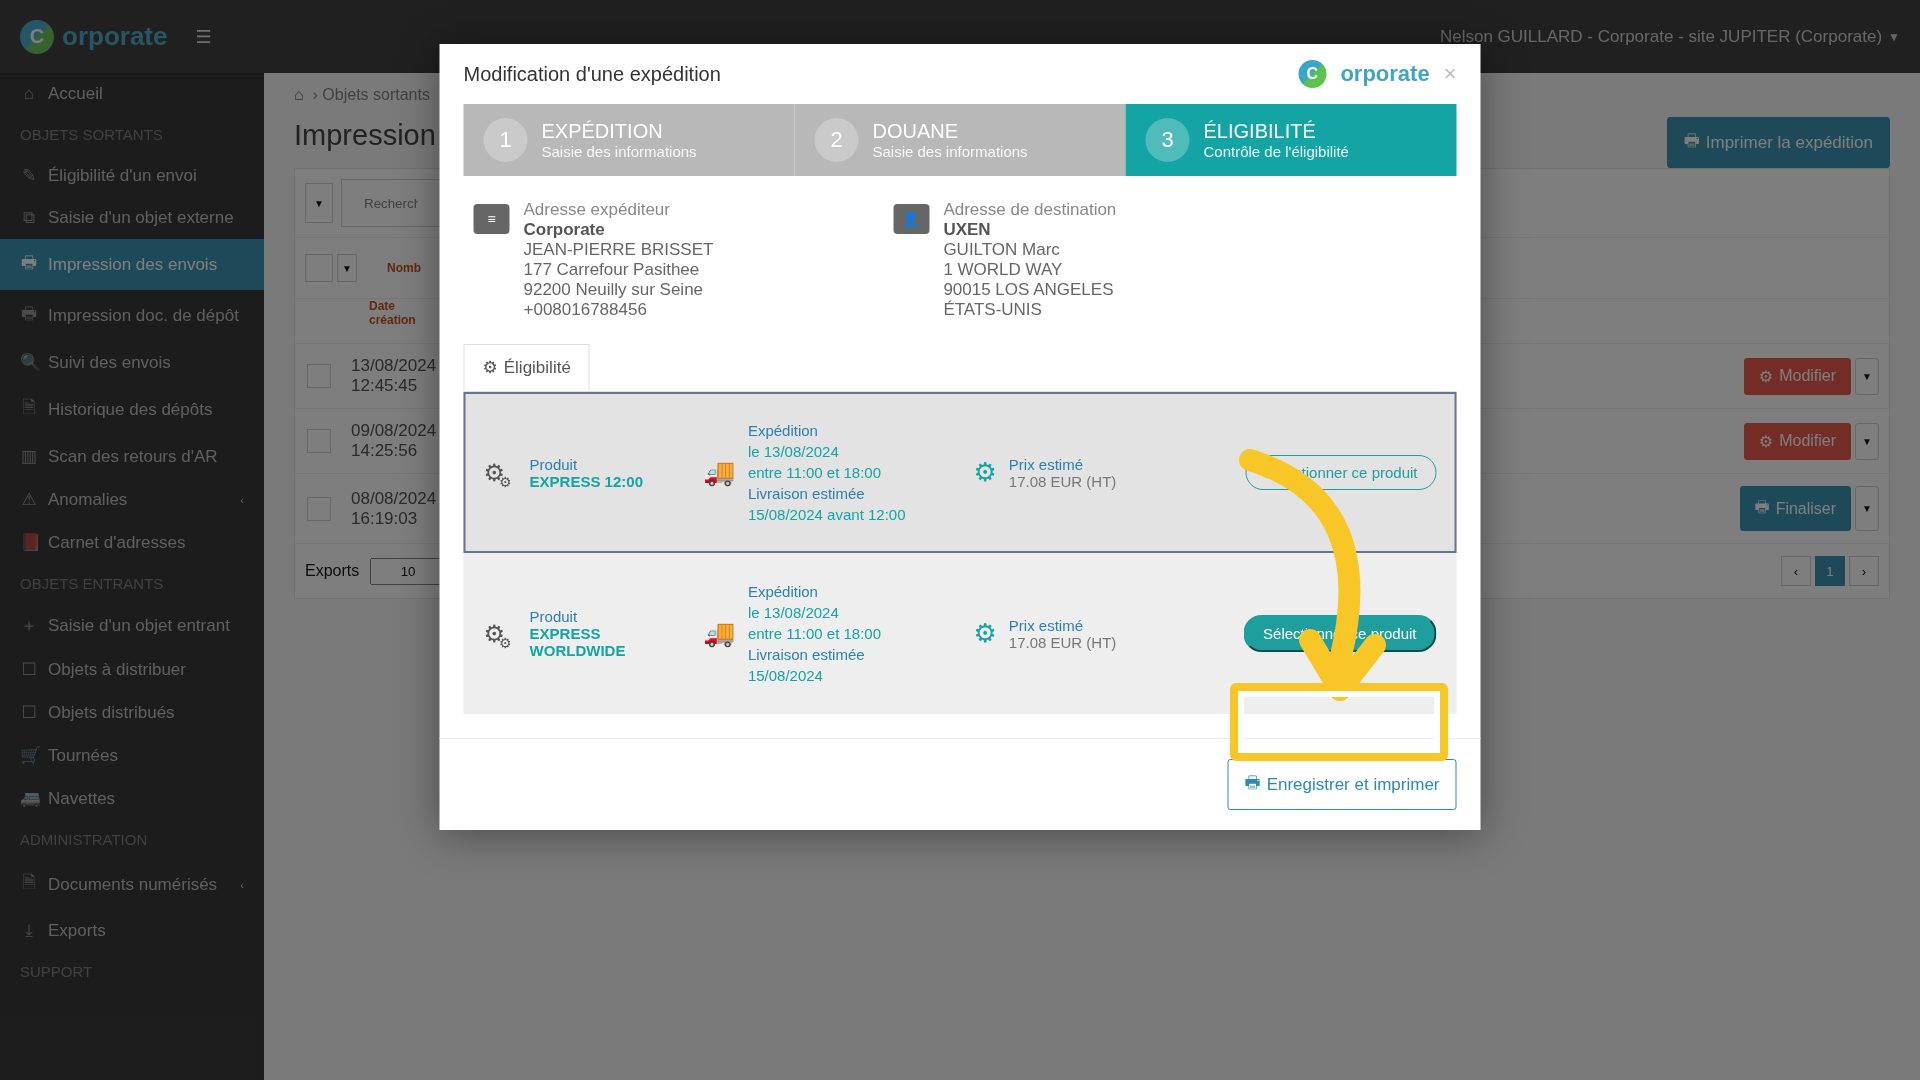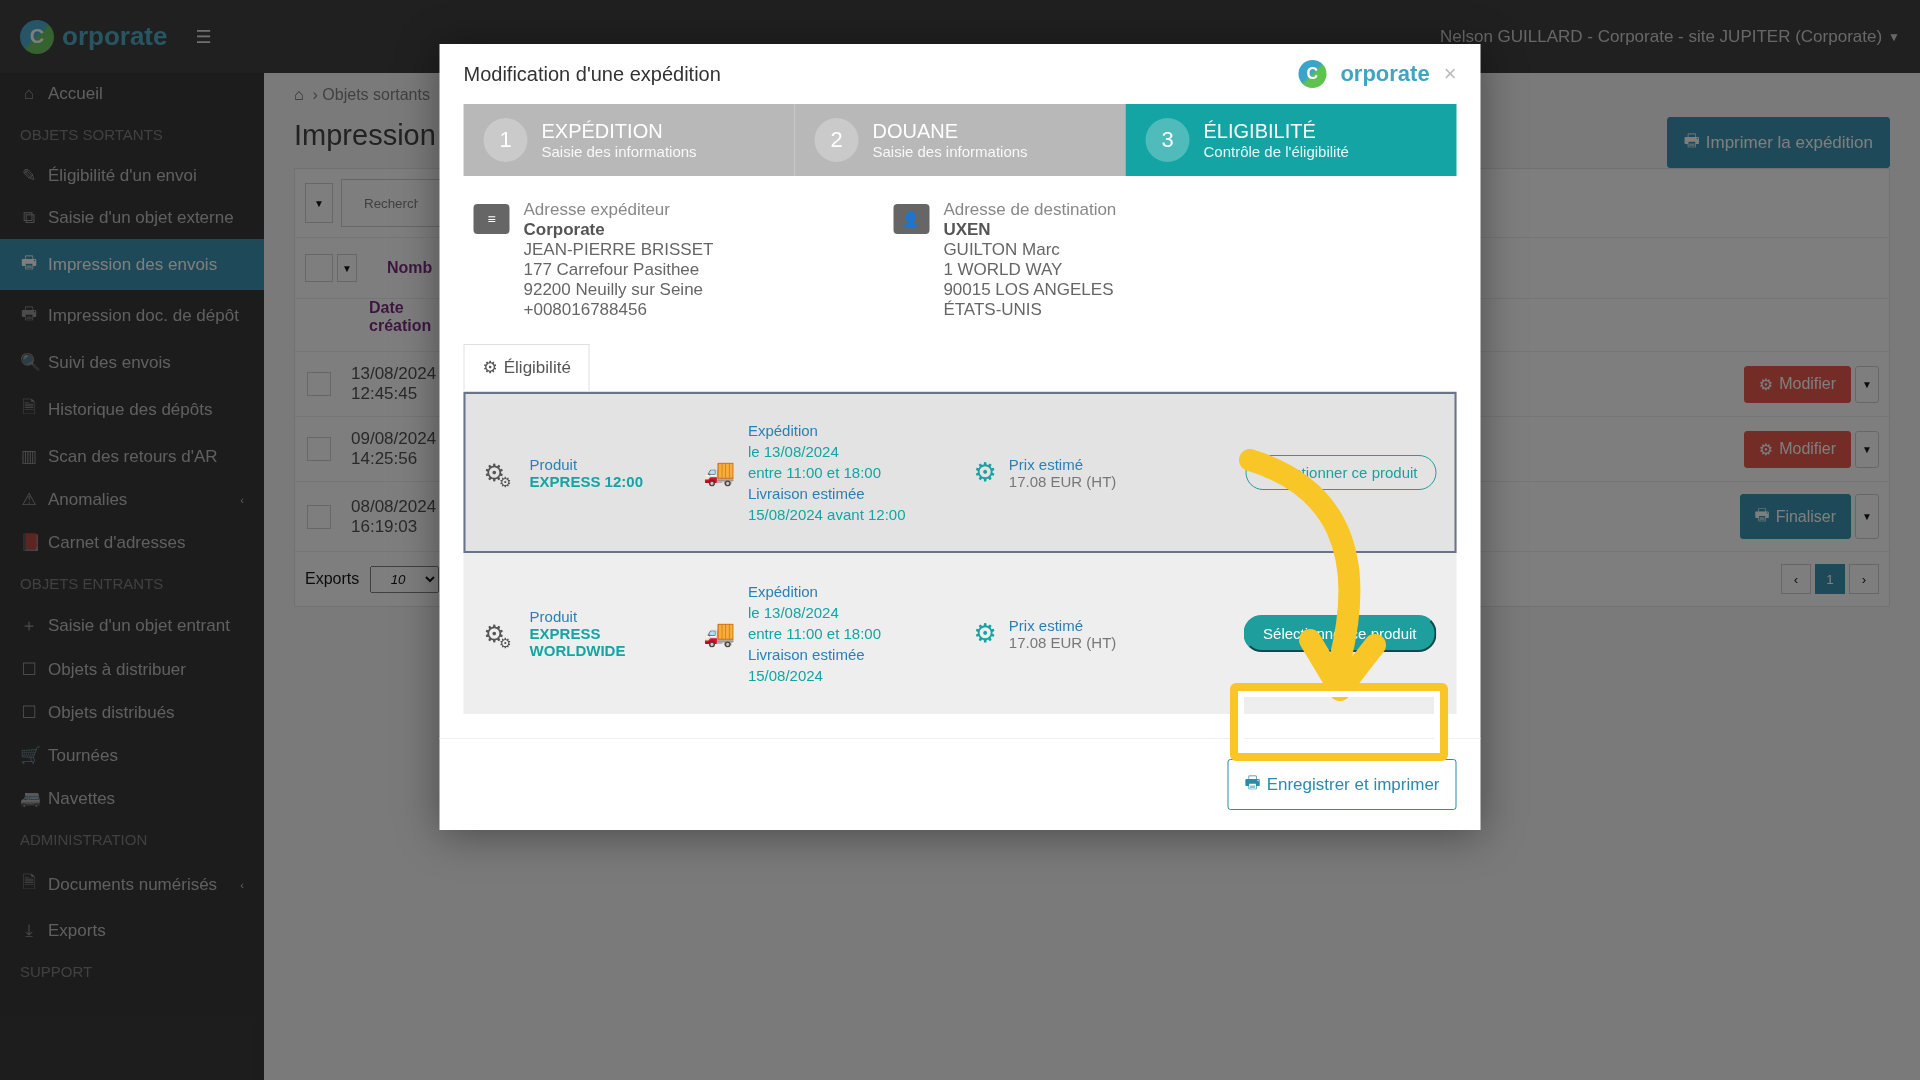--- a/index.html
+++ b/index.html
@@ -43,7 +43,7 @@
 .table-head { display: flex; align-items: center; padding: 16px 10px; border-top: 1px solid #eee; }
 .table-head .chk { width: 28px; height: 28px; border: 1px solid #ccc; display: inline-block; margin-right: 4px; }
 .table-head .dd-btn { width: 20px; height: 28px; border: 1px solid #ccc; background: #fff; font-size: 10px; }
-.table-head .col { font-weight: bold; color: #701a75; font-size: 16px; margin-left: 30px; }
+.table-head .col { font-weight: bold; color: #c2410c; font-size: 12px; margin-left: 30px; }
 .action-col { margin-left: auto; }
 
 .table-row { display: flex; align-items: center; padding: 12px 10px; border-top: 1px solid #eee; font-size: 17px; color: #444; }

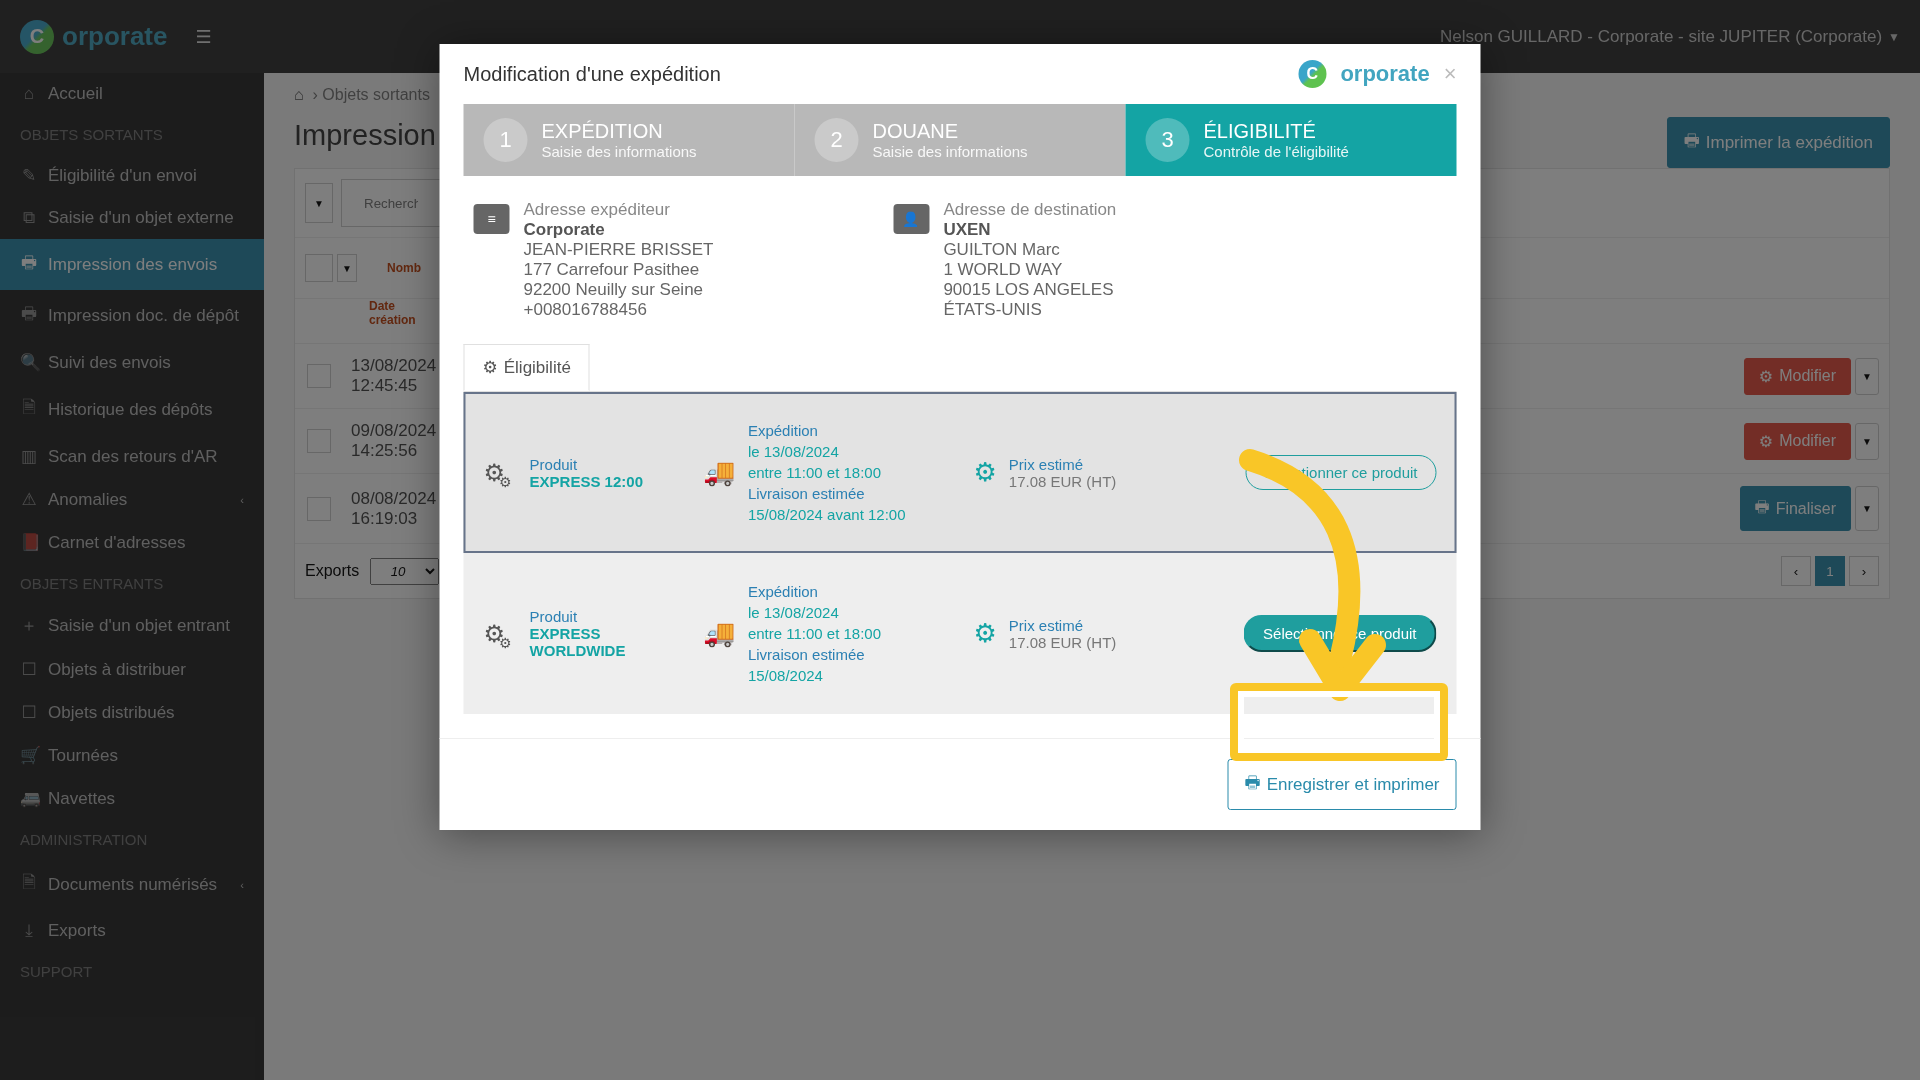--- a/index.html
+++ b/index.html
@@ -253,7 +253,7 @@
       <div class="footer-row">
         <div>
           <span>Exports</span>
-          <select style="margin:0 6px;padding:4px 16px;font-style:italic;"><option>10</option></select>
+          <select style="margin:0 6px;padding:4px 26px;"><option>10</option></select>
           <span>él</span>
         </div>
         <div class="pagination">

